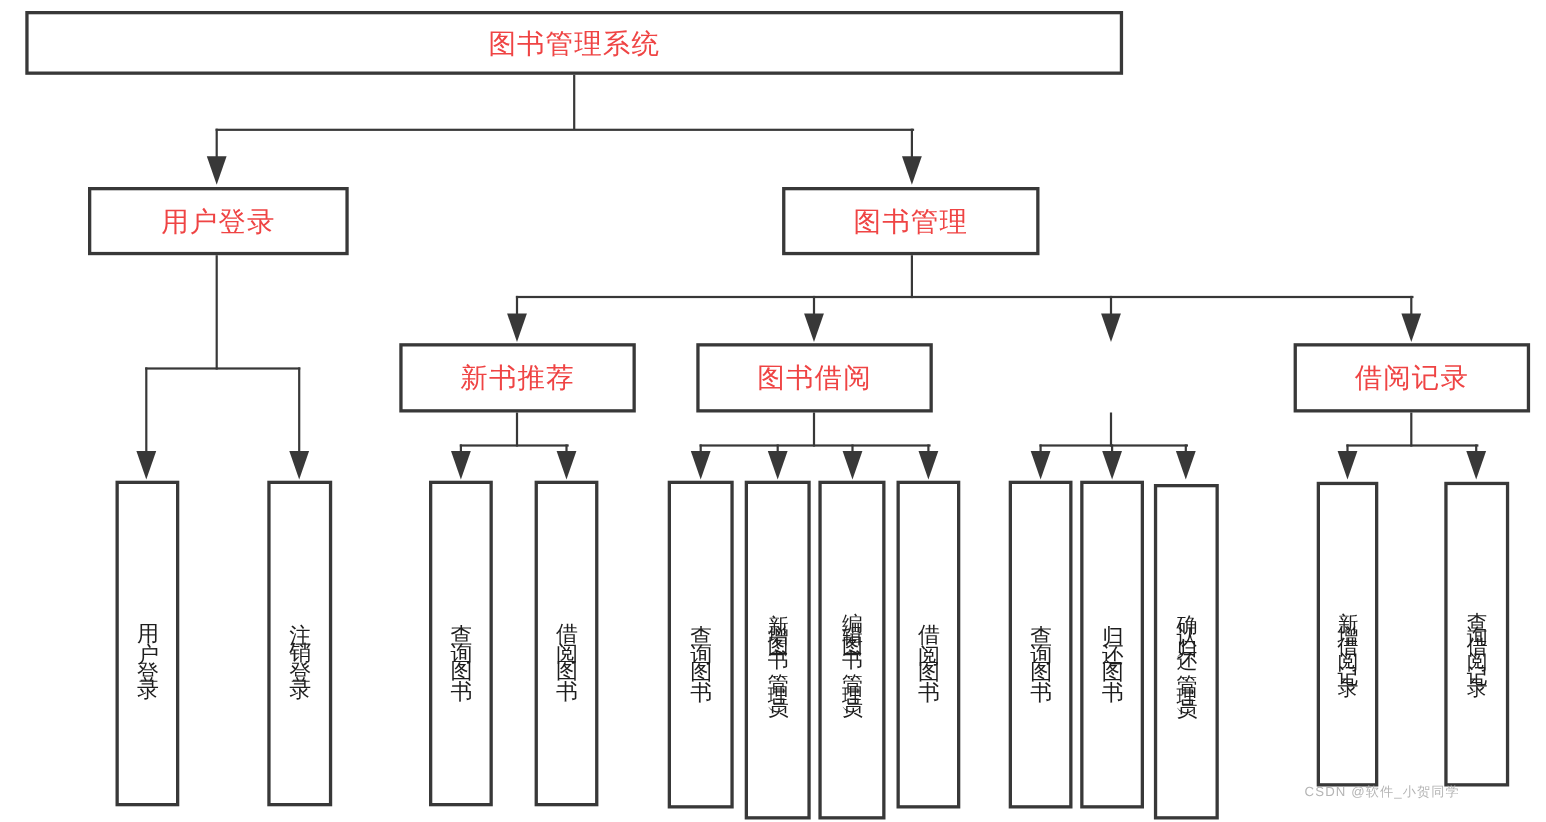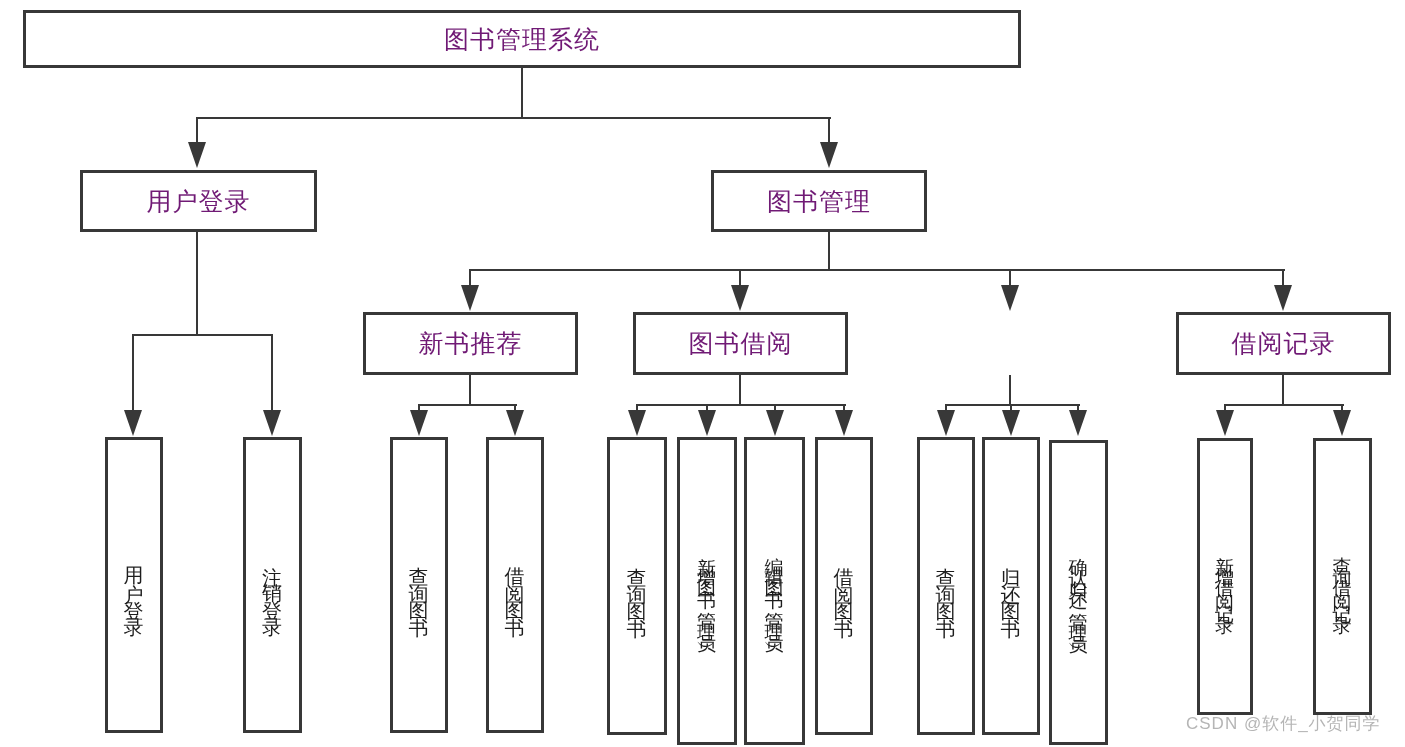--- a/index.html
+++ b/index.html
@@ -22,7 +22,7 @@
   .hlabel{
     font-size:25px;
     letter-spacing:1px;
-    color:#701a75;
+    color:#ef4444;
     white-space:nowrap;
   }
   .vlabel{

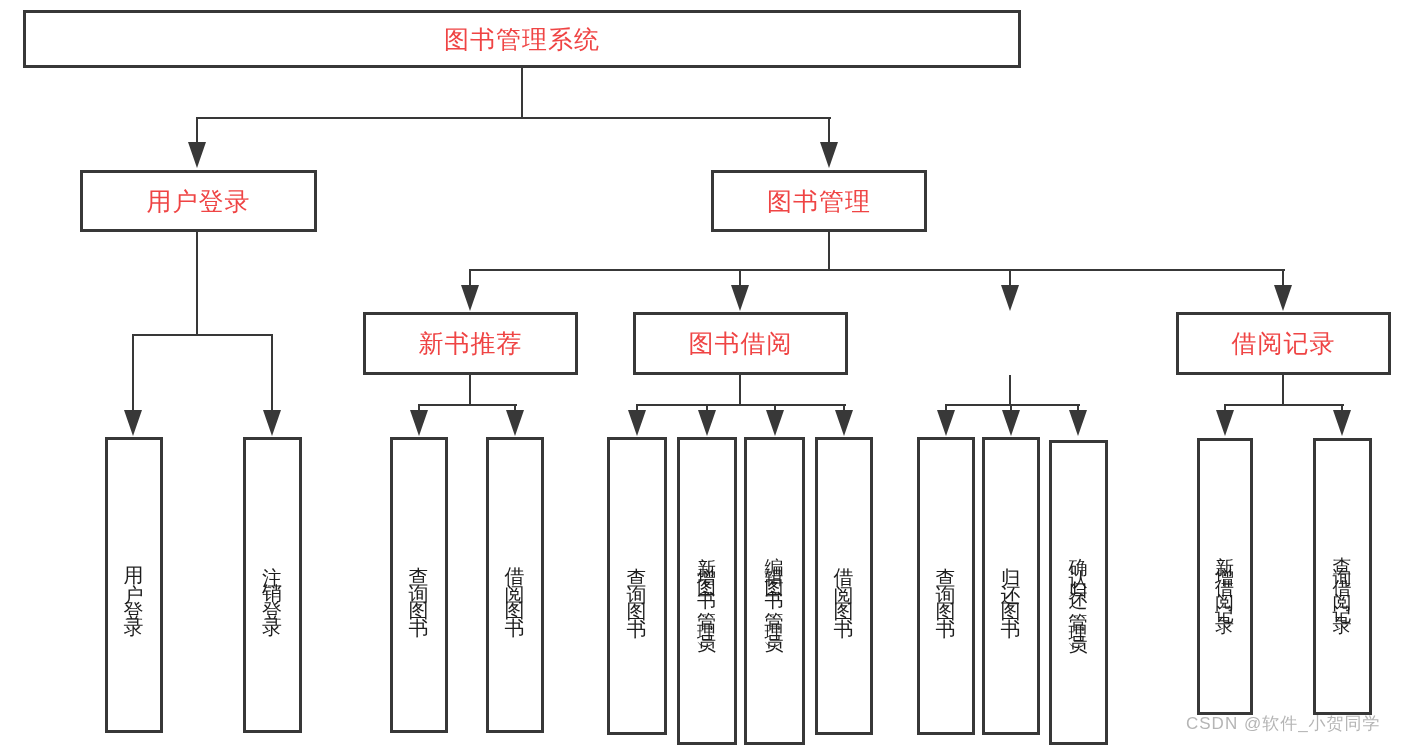--- a/index.html
+++ b/index.html
@@ -76,7 +76,7 @@
   <div class="node" style="left:80px;top:170px;width:237px;height:62px;">
     <span class="hlabel">用户登录</span>
   </div>
-  <div class="node" style="left:711px;top:170px;width:216px;height:62px;">
+  <div class="node" style="left:711px;top:170px;width:234px;height:62px;">
     <span class="hlabel">图书管理</span>
   </div>
 

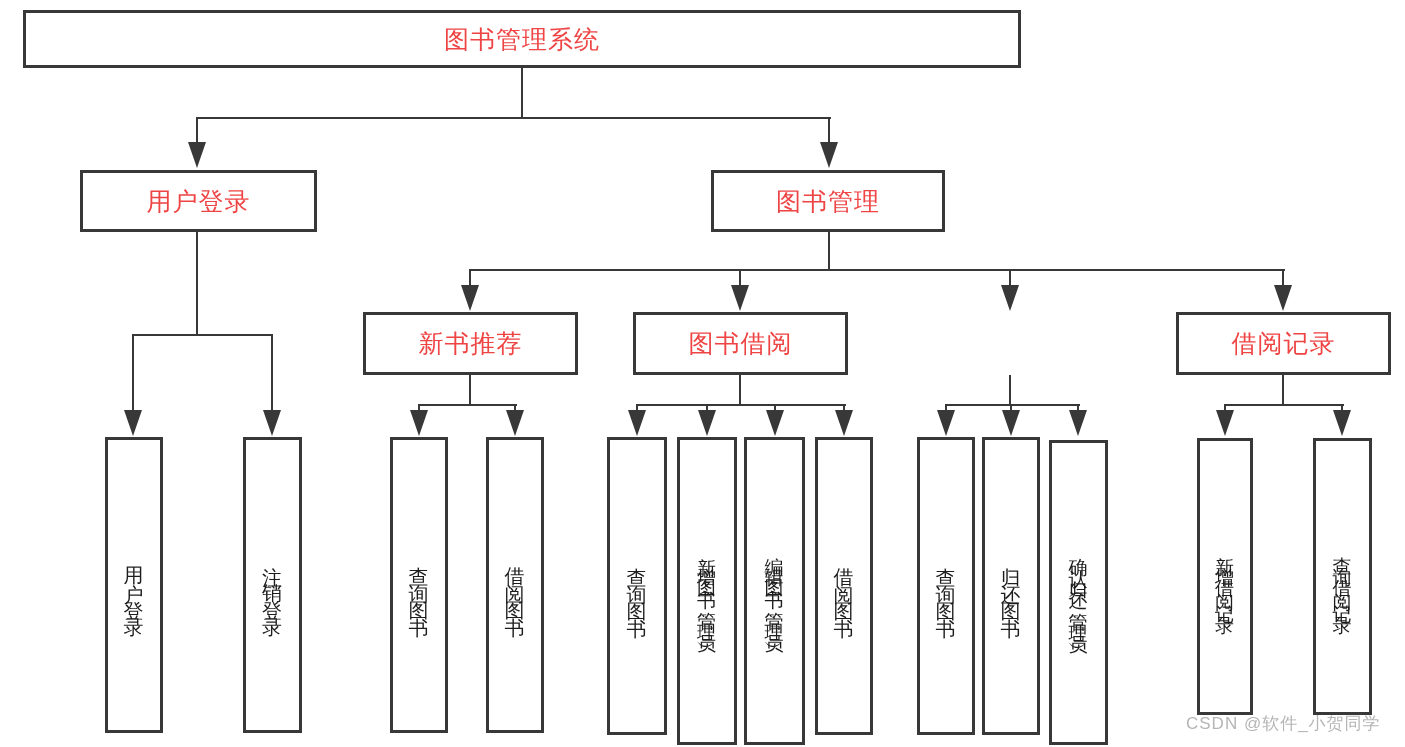--- a/index.html
+++ b/index.html
@@ -50,7 +50,7 @@
   .watermark{
     position:absolute;
     left:1186px;top:712px;
-    font-size:17px;
+    font-size:12px;
     color:#b5b5b5;
     letter-spacing:1px;
     white-space:nowrap;

